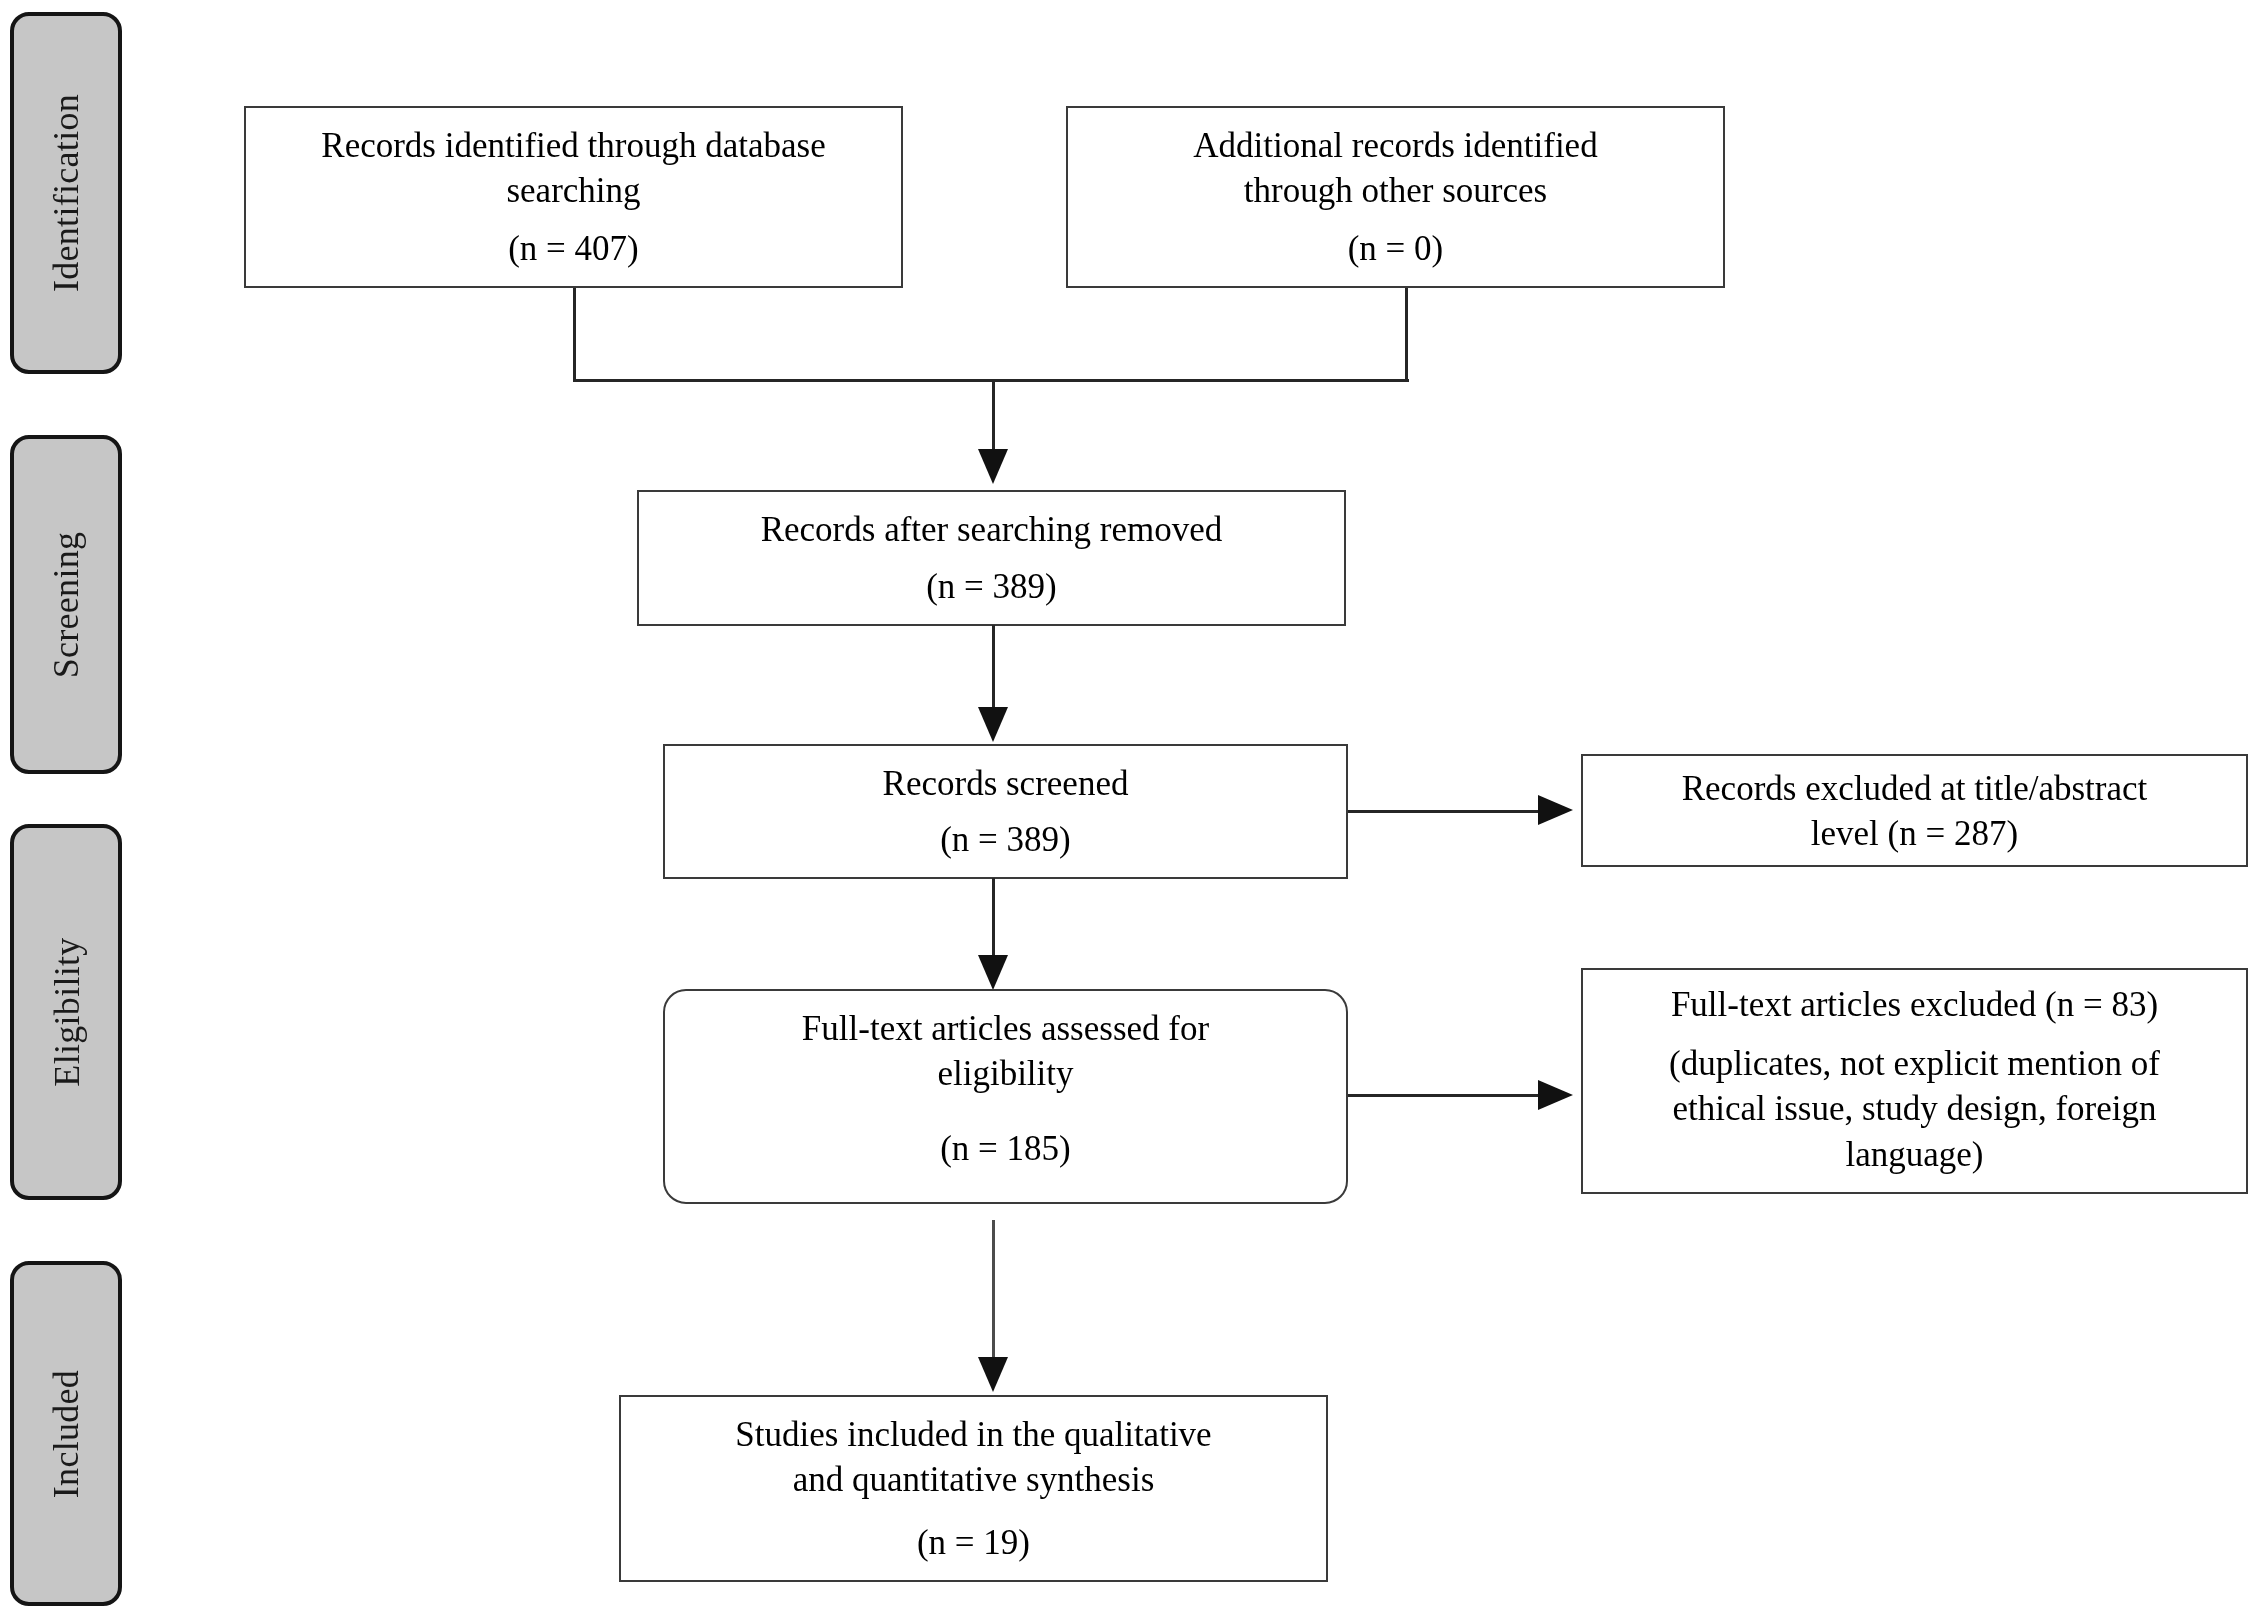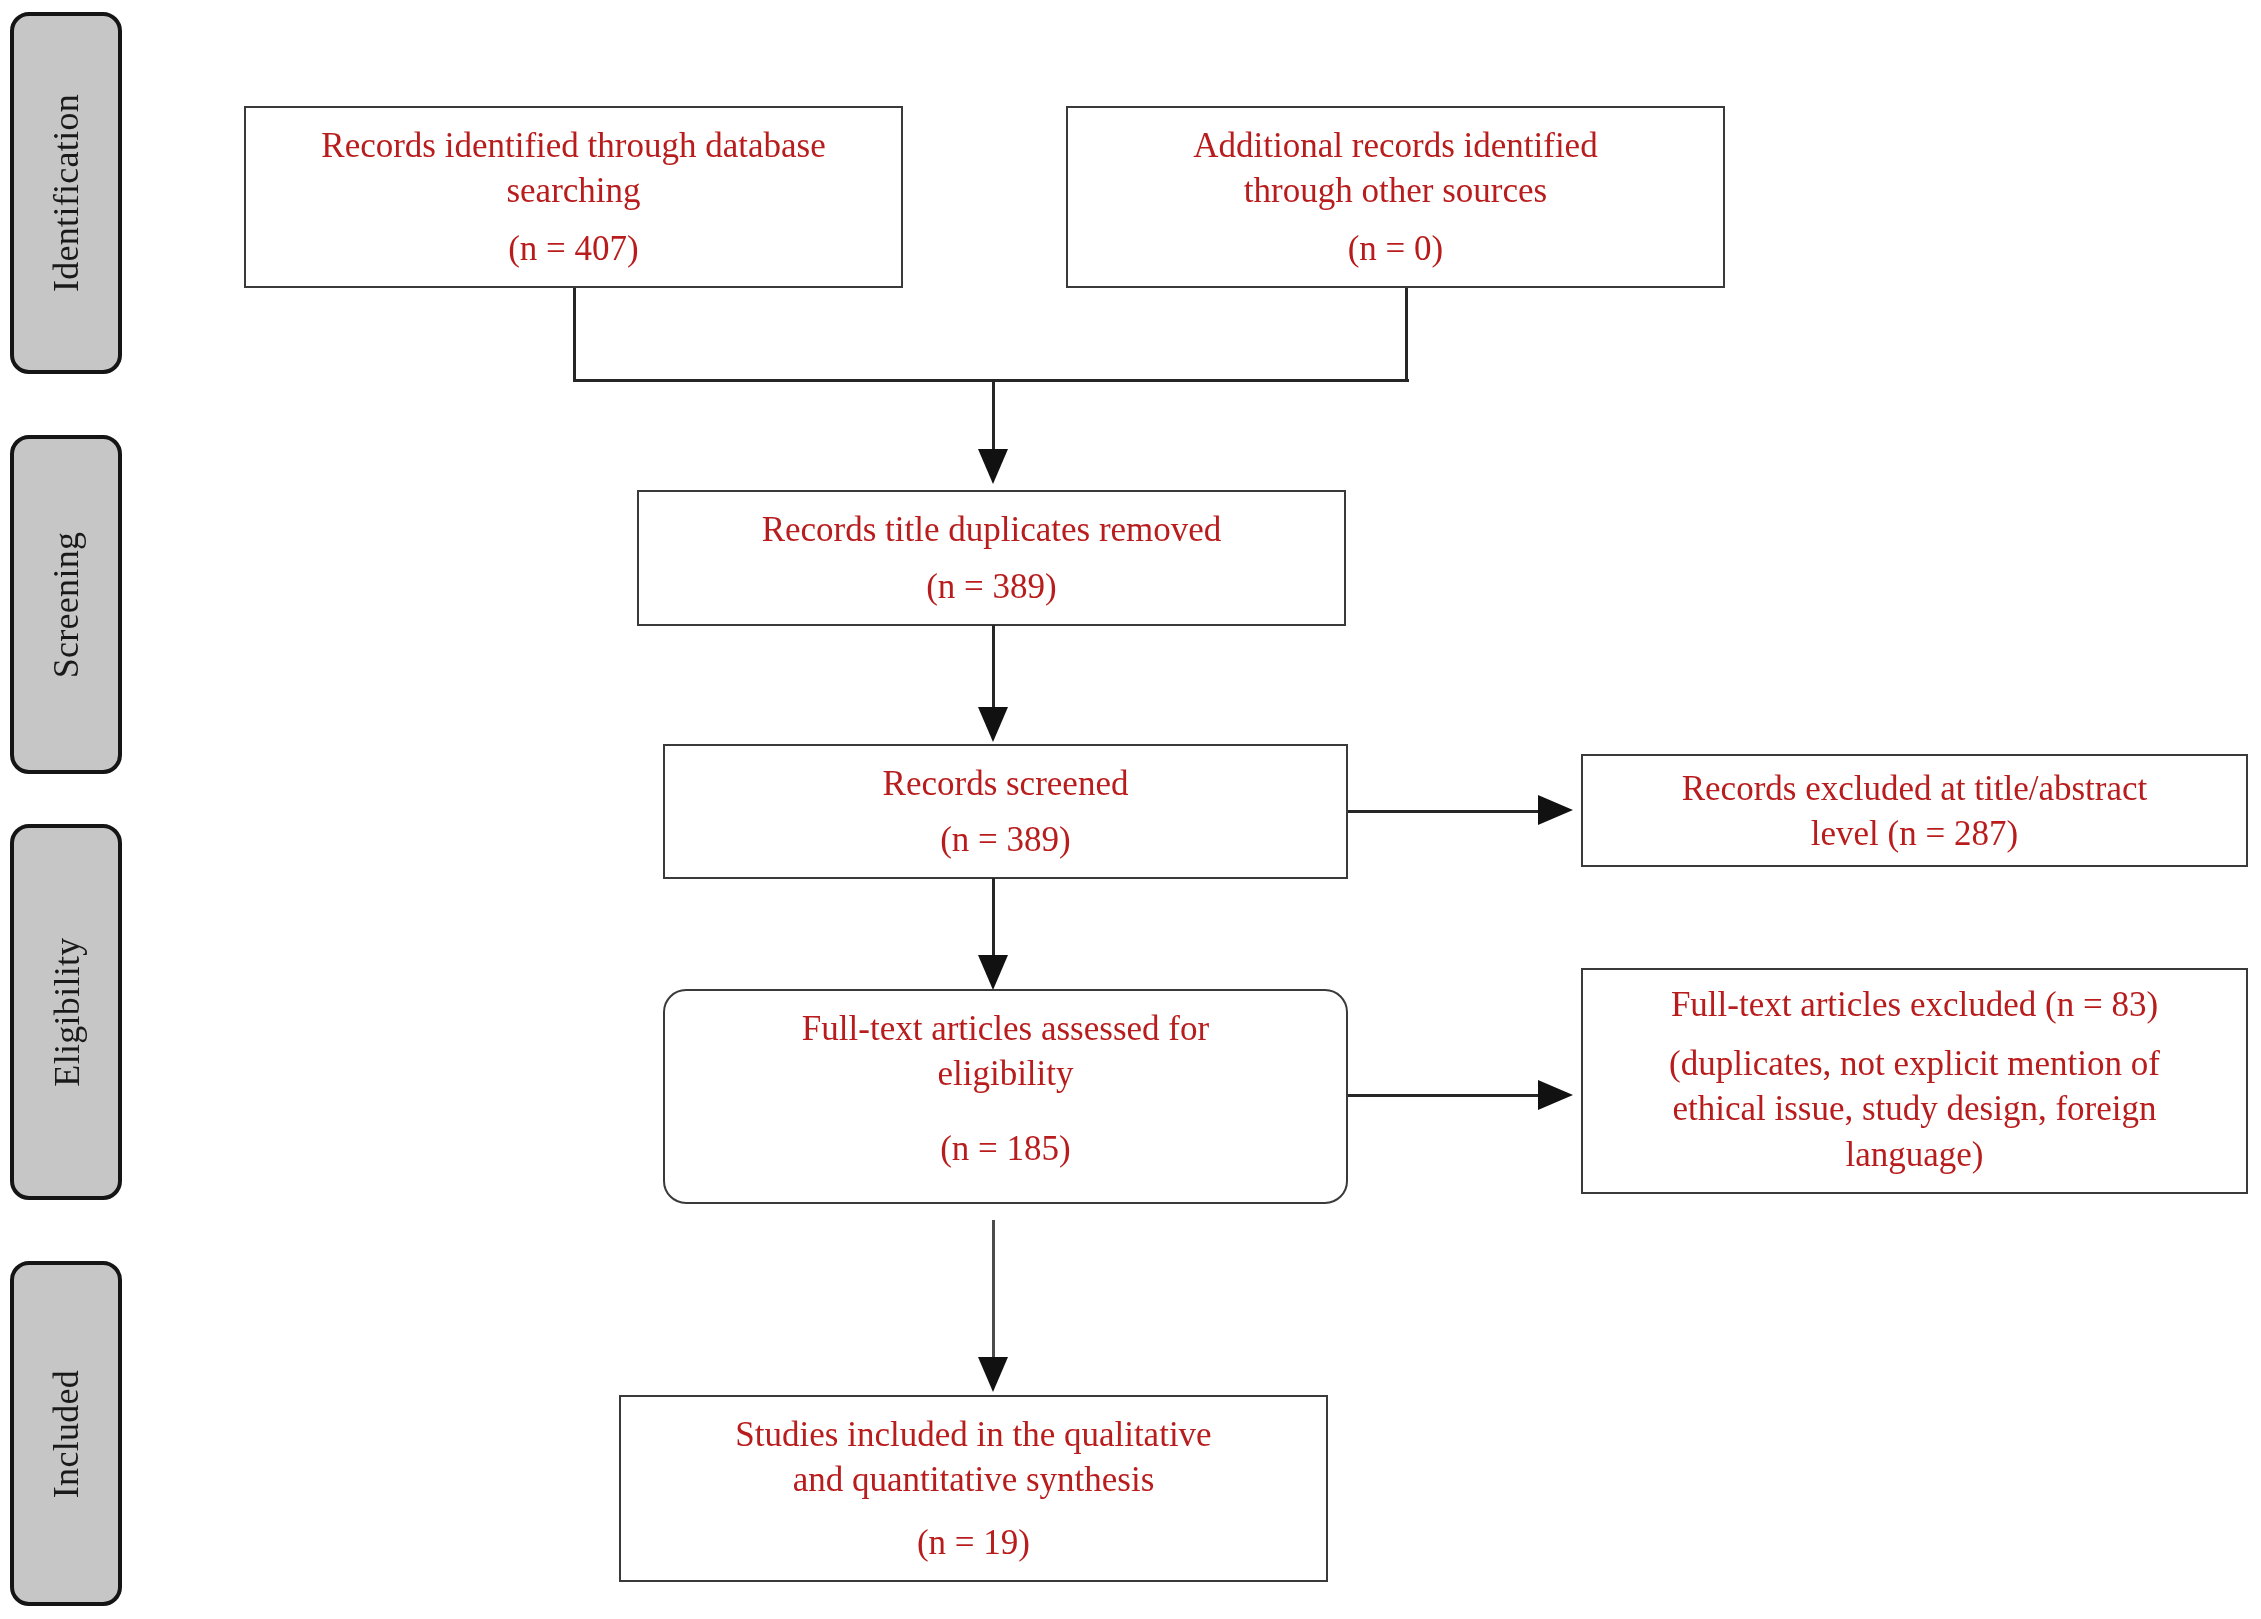--- a/index.html
+++ b/index.html
@@ -52,7 +52,7 @@
   .flow-box .line {
     font-size: 35px;
     line-height: 1.30;
-    color: #b91c1c;
+    color: #000000;
     width: 100%;
   }
   .flow-box .gap {

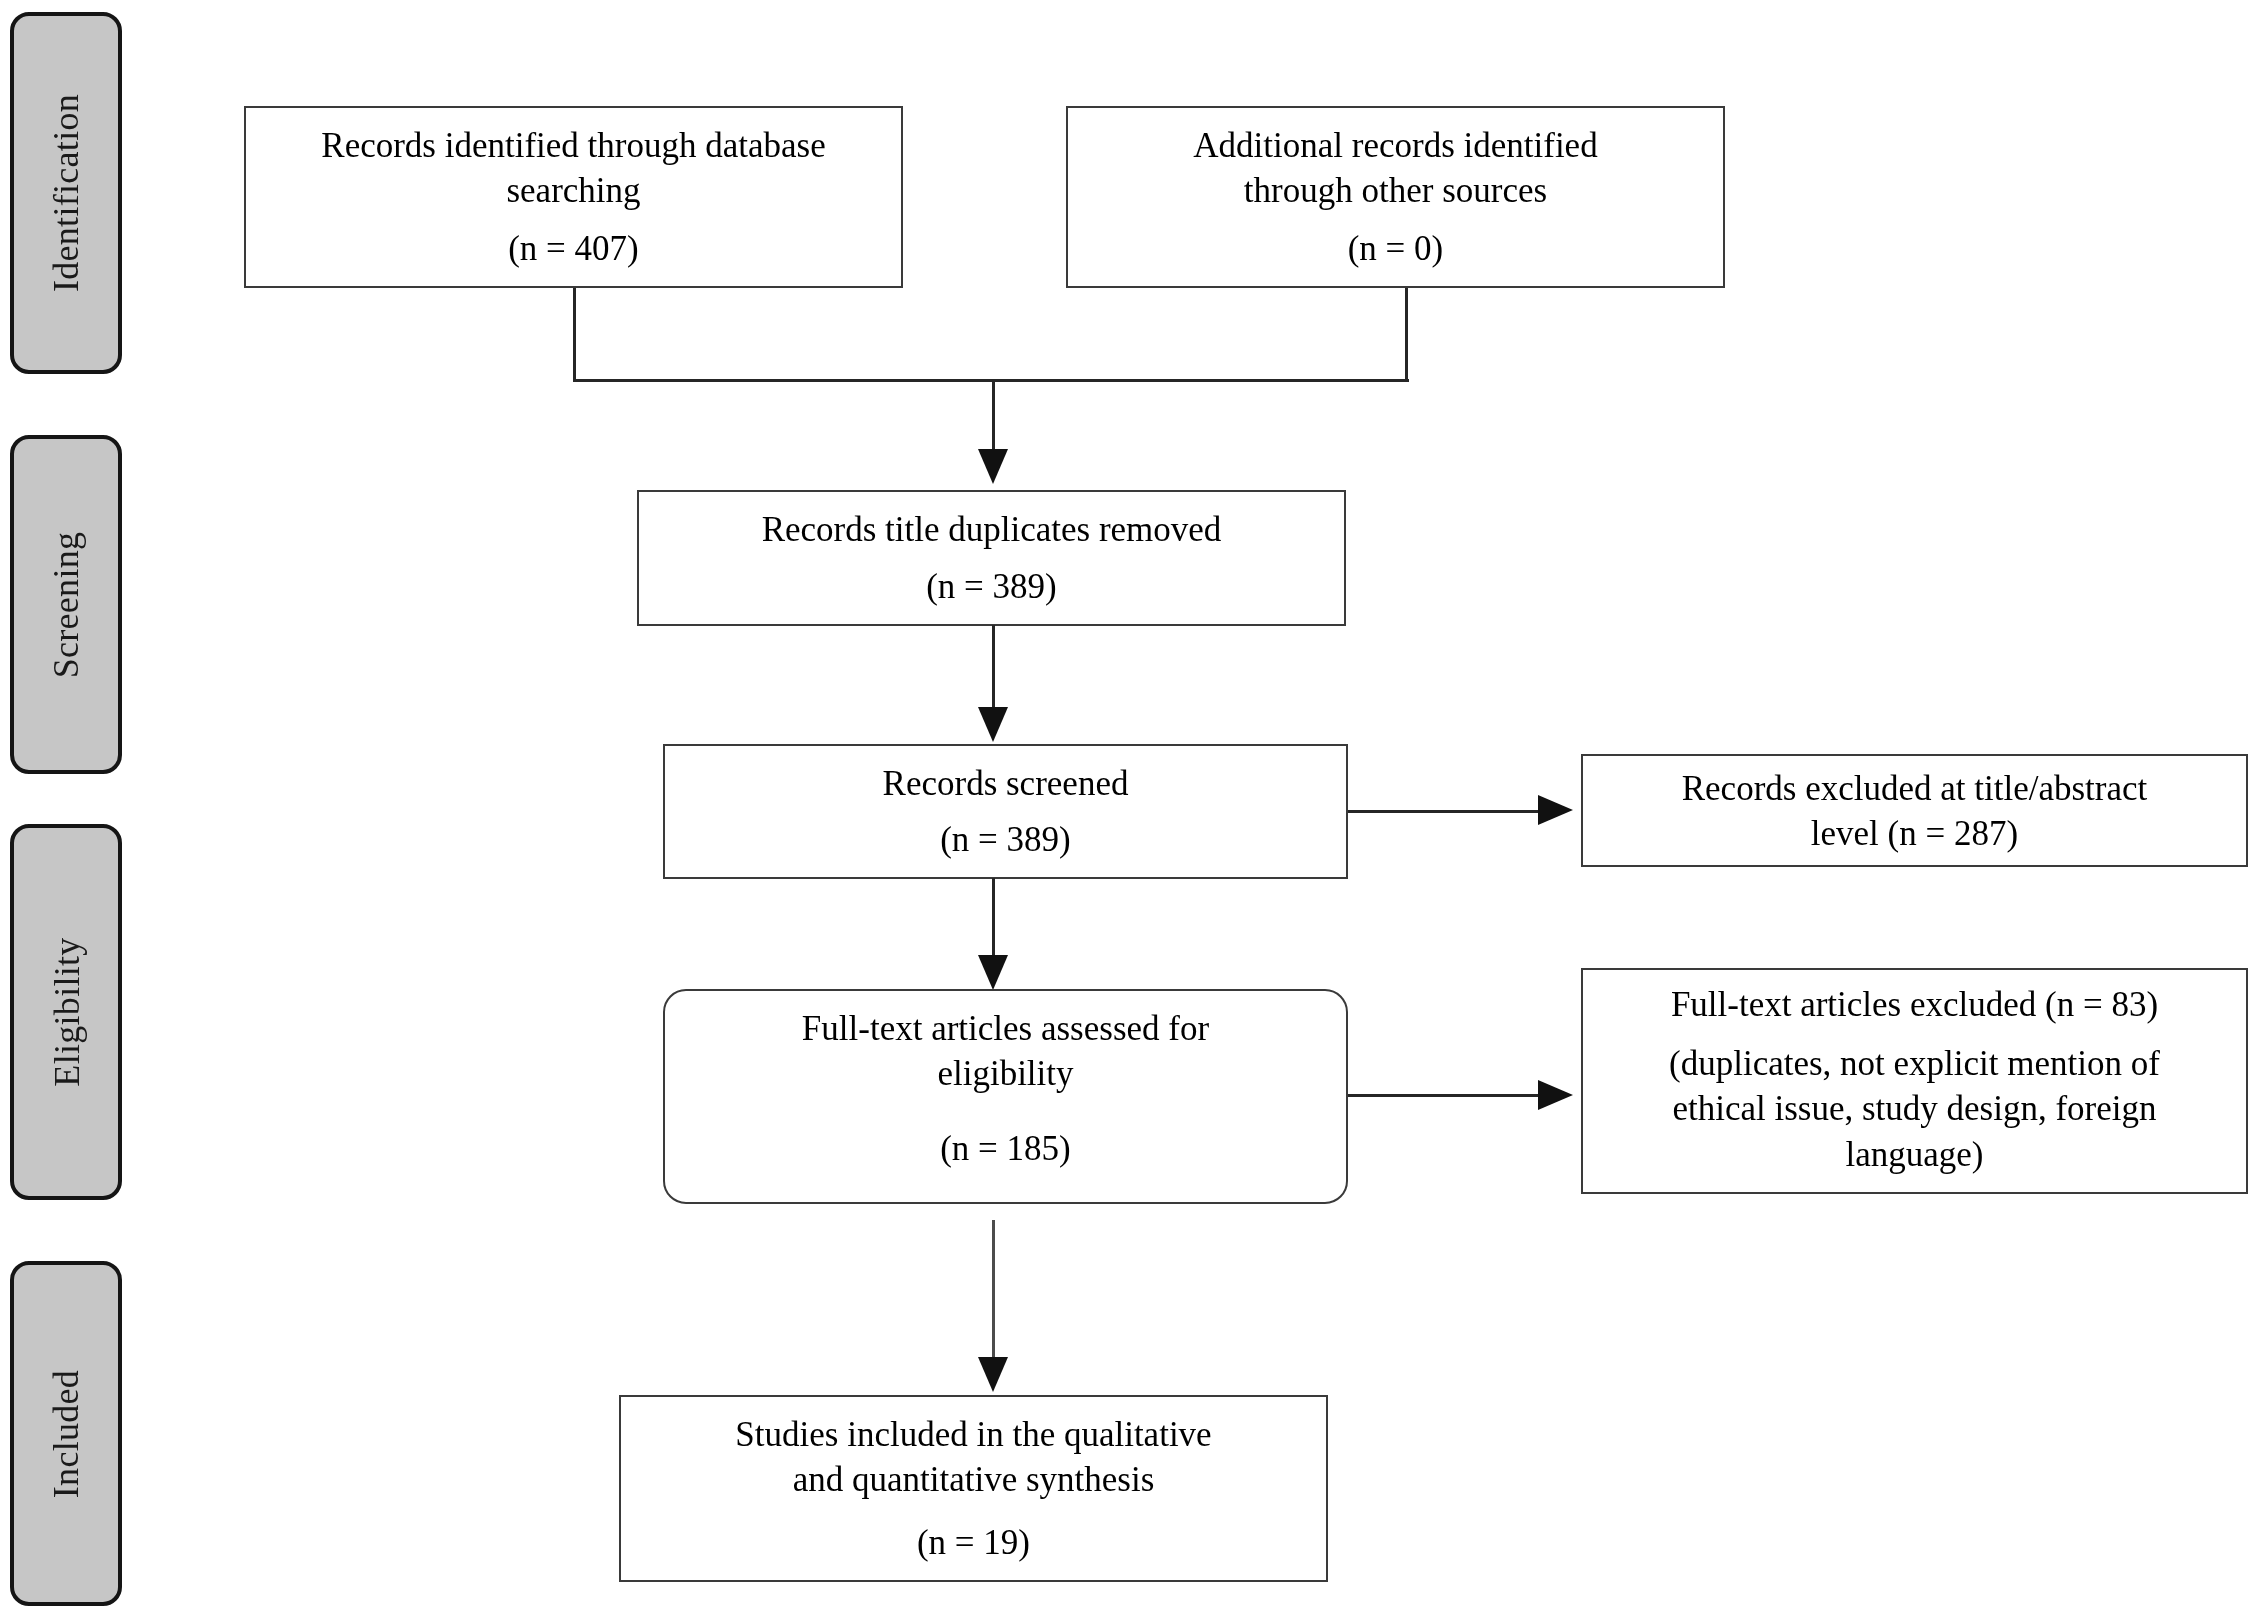--- a/index.html
+++ b/index.html
@@ -132,7 +132,7 @@
   <div class="arrow-down" style="left:978px; top:449px;"></div>
 
   <div class="flow-box" style="left:637px; top:490px; width:709px; height:136px;">
-    <div class="line">Records title duplicates removed</div>
+    <div class="line">Records after searching removed</div>
     <div class="gap"></div>
     <div class="line">(n = 389)</div>
   </div>

